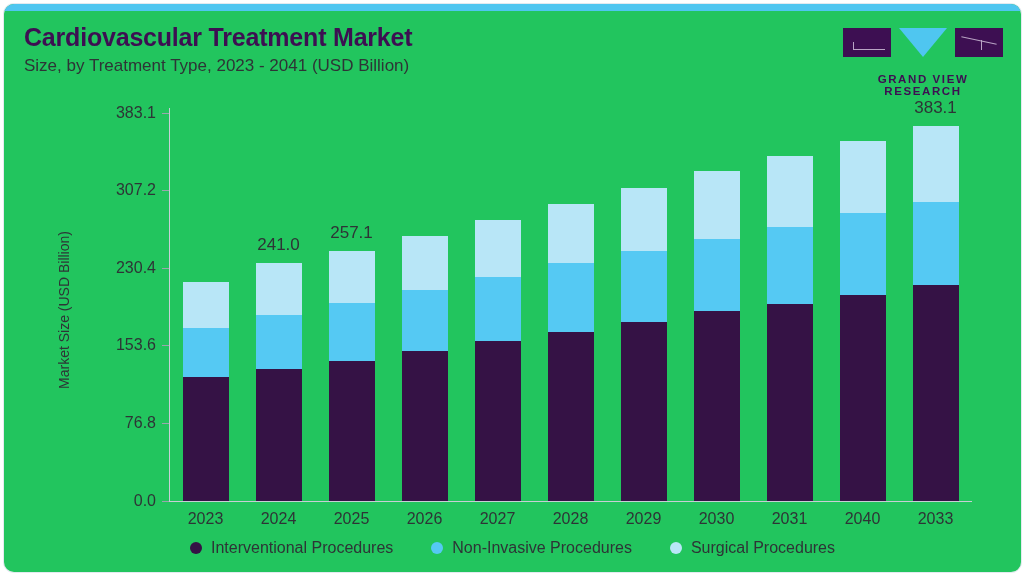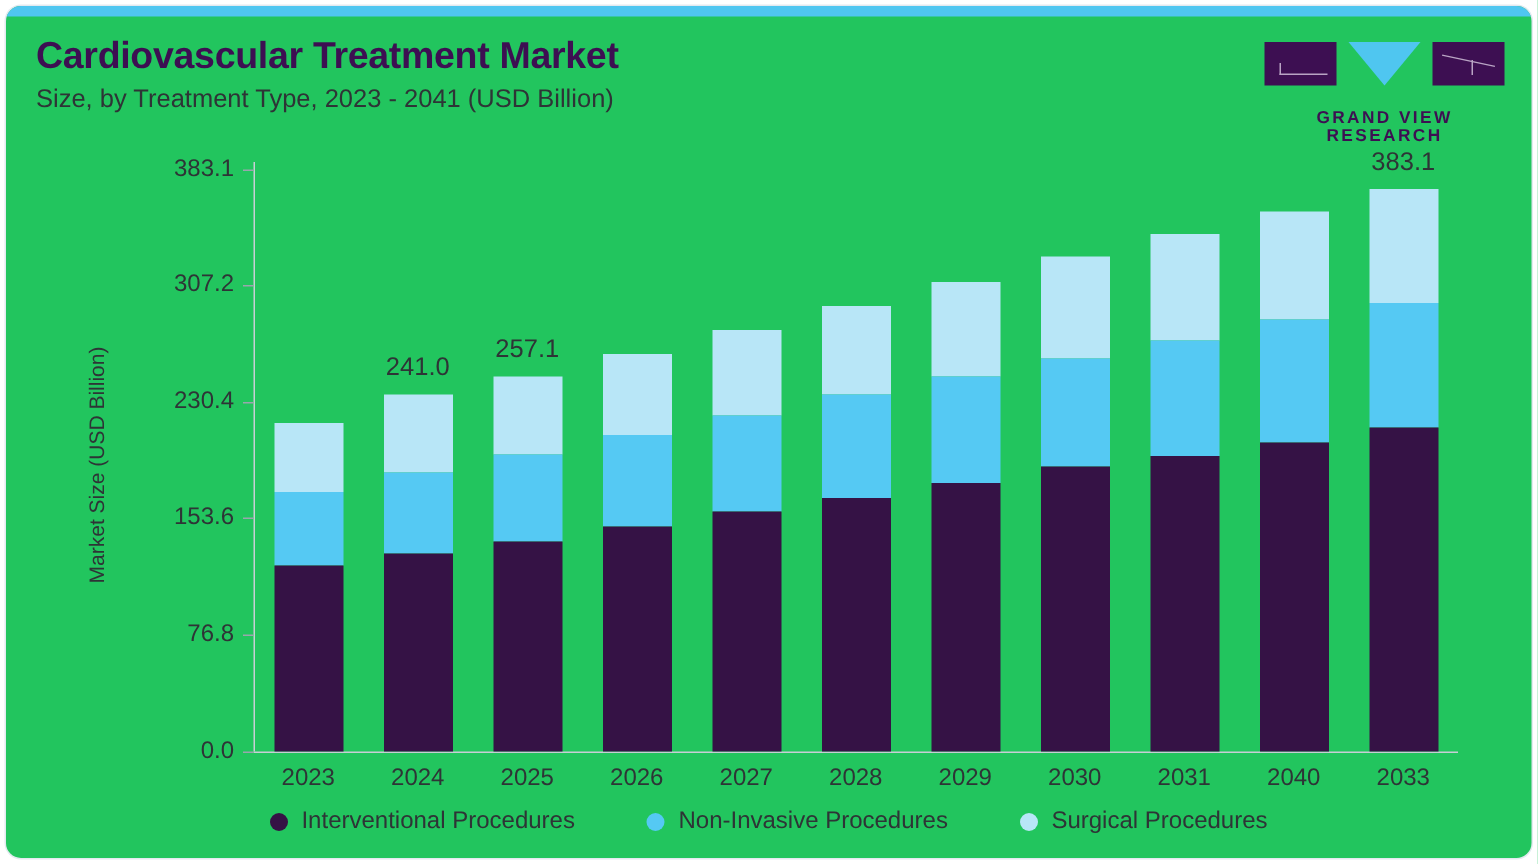--- a/index.html
+++ b/index.html
@@ -200,7 +200,7 @@
     display: flex;
     justify-content: center;
     align-items: center;
-    gap: 48px;
+    gap: 38px;
   }
   .legend-item {
     display: flex;

